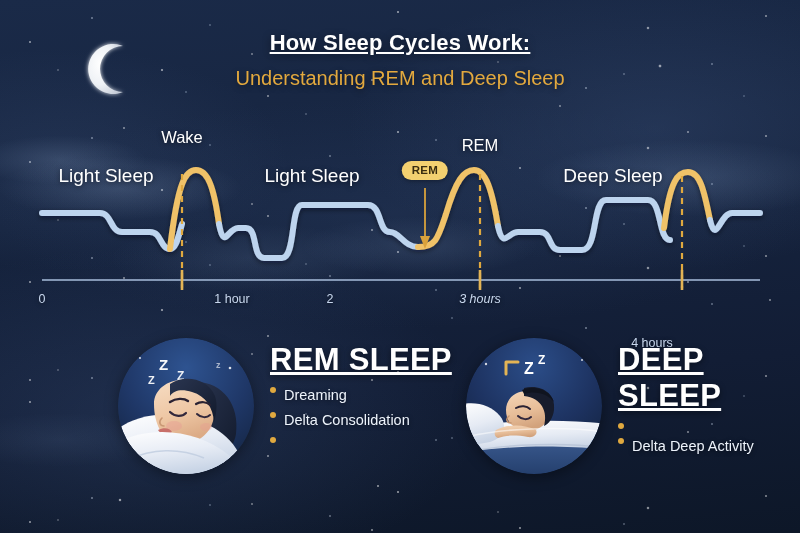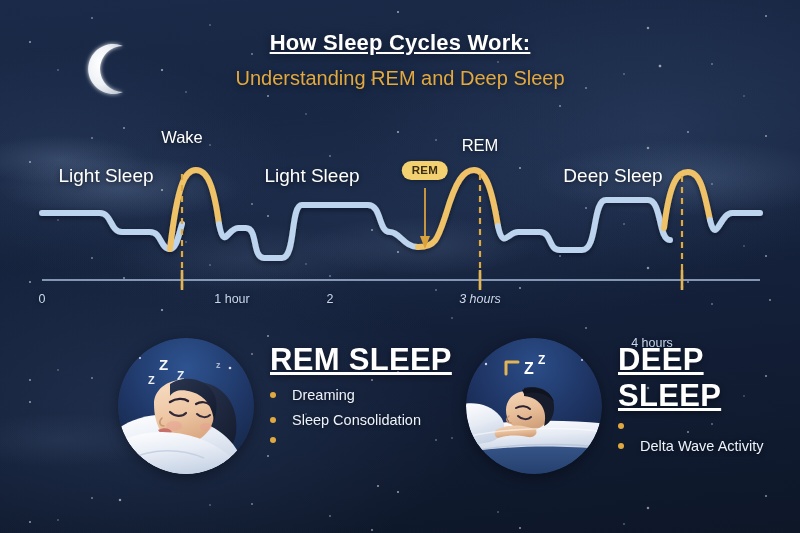--- a/index.html
+++ b/index.html
@@ -197,9 +197,7 @@
   }
   .bullet {
     display: flex;
-    align-items: center;
     margin-top: 9px;
-    gap: 8px;
   }
   .dot {
     width: 6px;

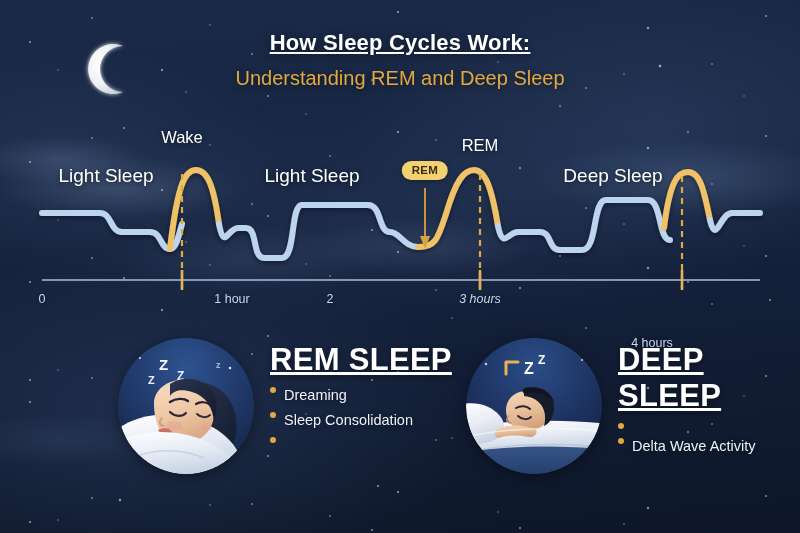--- a/index.html
+++ b/index.html
@@ -411,7 +411,7 @@
         </div>
         <div class="bullet">
           <span class="dot"></span>
-          <span class="bullet-text">Sleep Consolidation</span>
+          <span class="bullet-text">Delta Consolidation</span>
         </div>
         <div class="bullet">
           <span class="dot"></span>

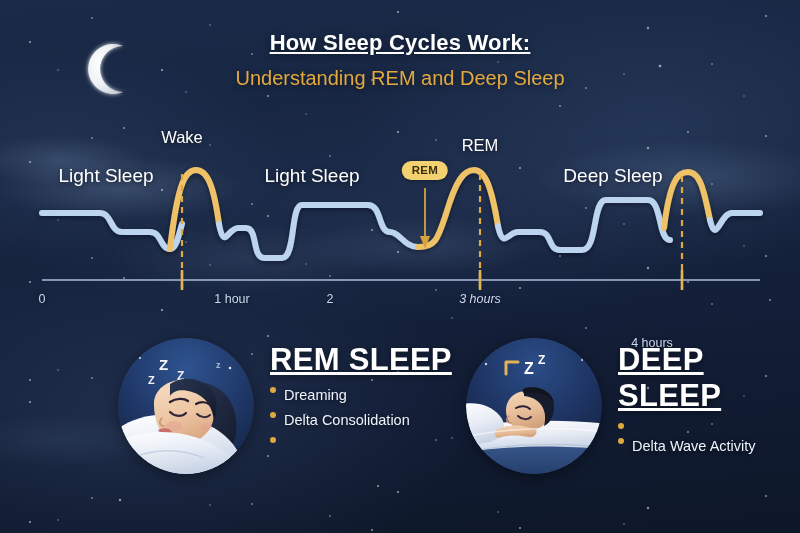--- a/index.html
+++ b/index.html
@@ -488,7 +488,7 @@
         </div>
         <div class="bullet">
           <span class="dot"></span>
-          <span class="bullet-text">Delta Wave Activity</span>
+          <span class="bullet-text">Delta Deep Activity</span>
         </div>
       </div>
     </div>

